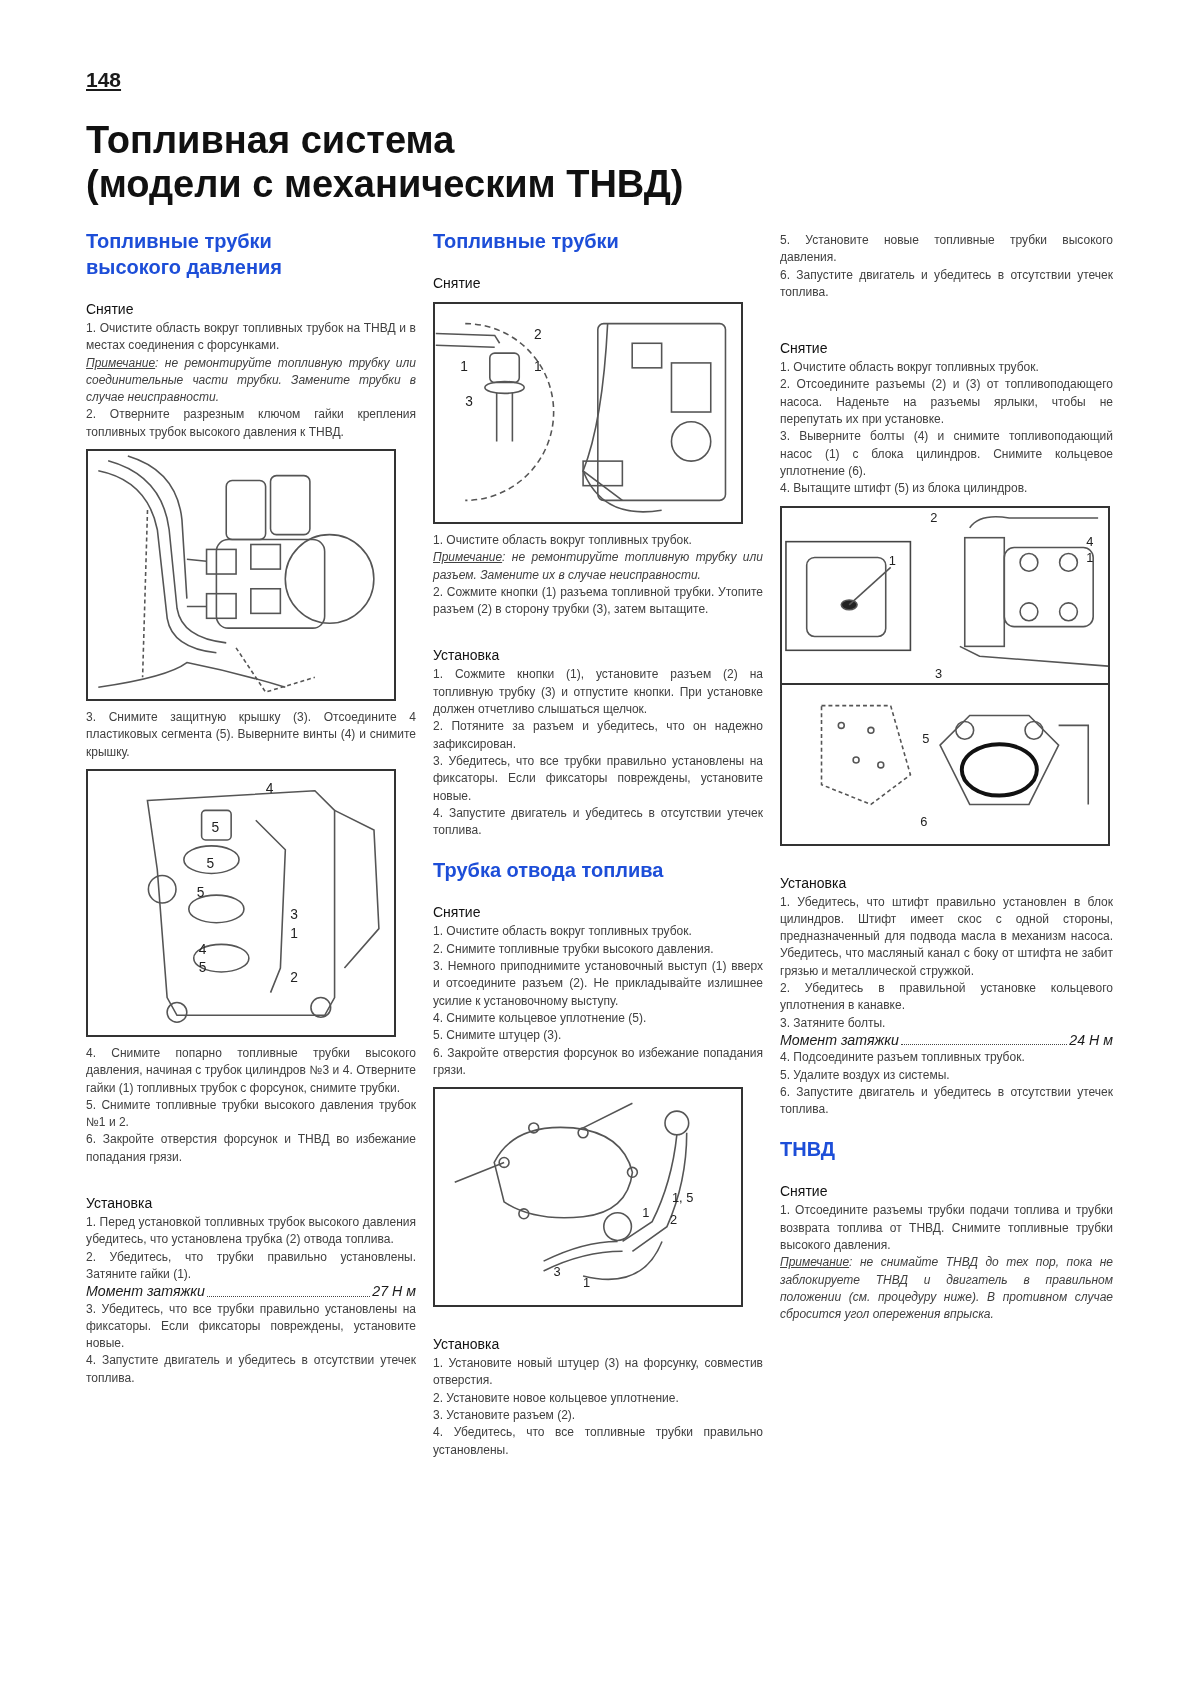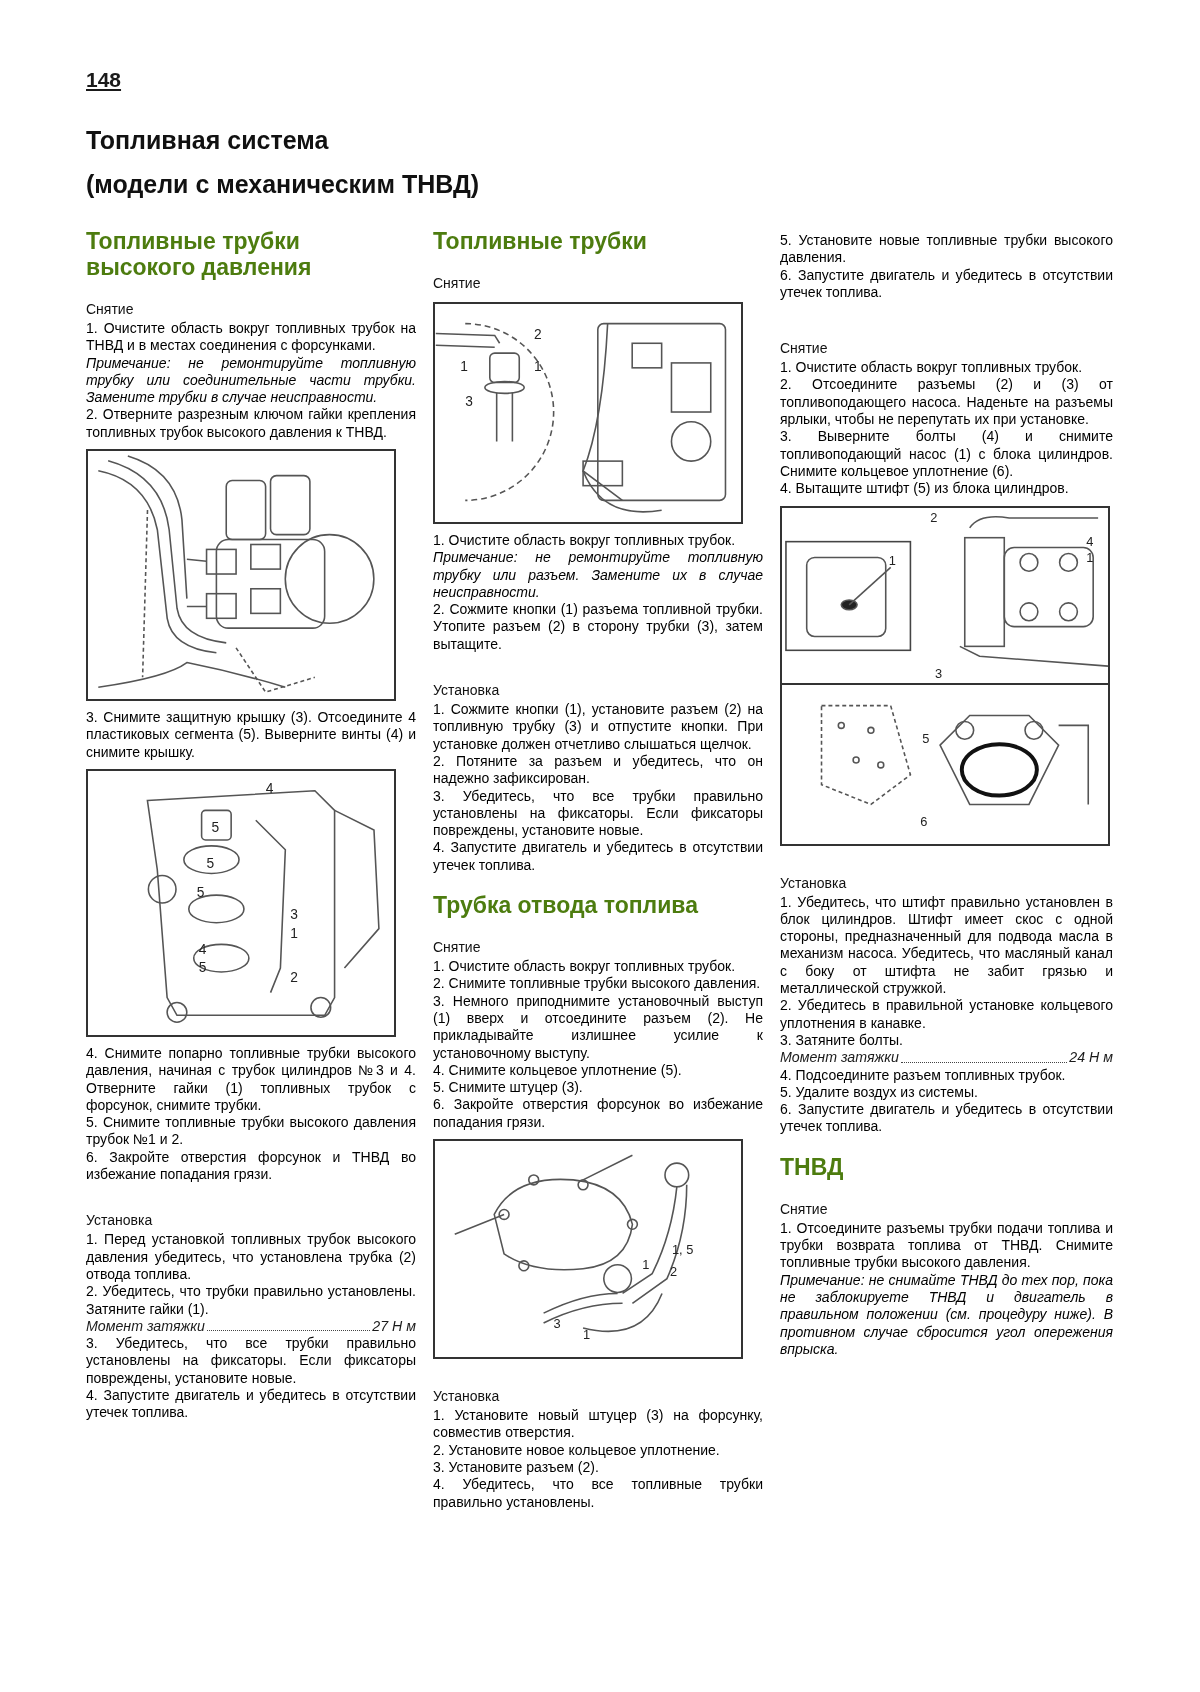--- a/index.html
+++ b/index.html
@@ -6,7 +6,7 @@
   html, body { width: 1200px; height: 1692px; background: #ffffff; }
   body { font-family: "Liberation Sans", sans-serif; color: #1a1a1a; position: relative; overflow: hidden; }
   .page-number { position: absolute; left: 86px; top: 68px; font-size: 21px; font-weight: bold; text-decoration: underline; }
-  .page-title { position: absolute; left: 86px; top: 118px; font-size: 25px; font-weight: bold; line-height: 44px; color: #111; }
+  .page-title { position: absolute; left: 86px; top: 118px; font-size: 38px; font-weight: bold; line-height: 44px; color: #111; }
   .col { position: absolute; top: 228px; }
   .col1 { left: 86px; width: 330px; }
   .col2 { left: 433px; width: 330px; }

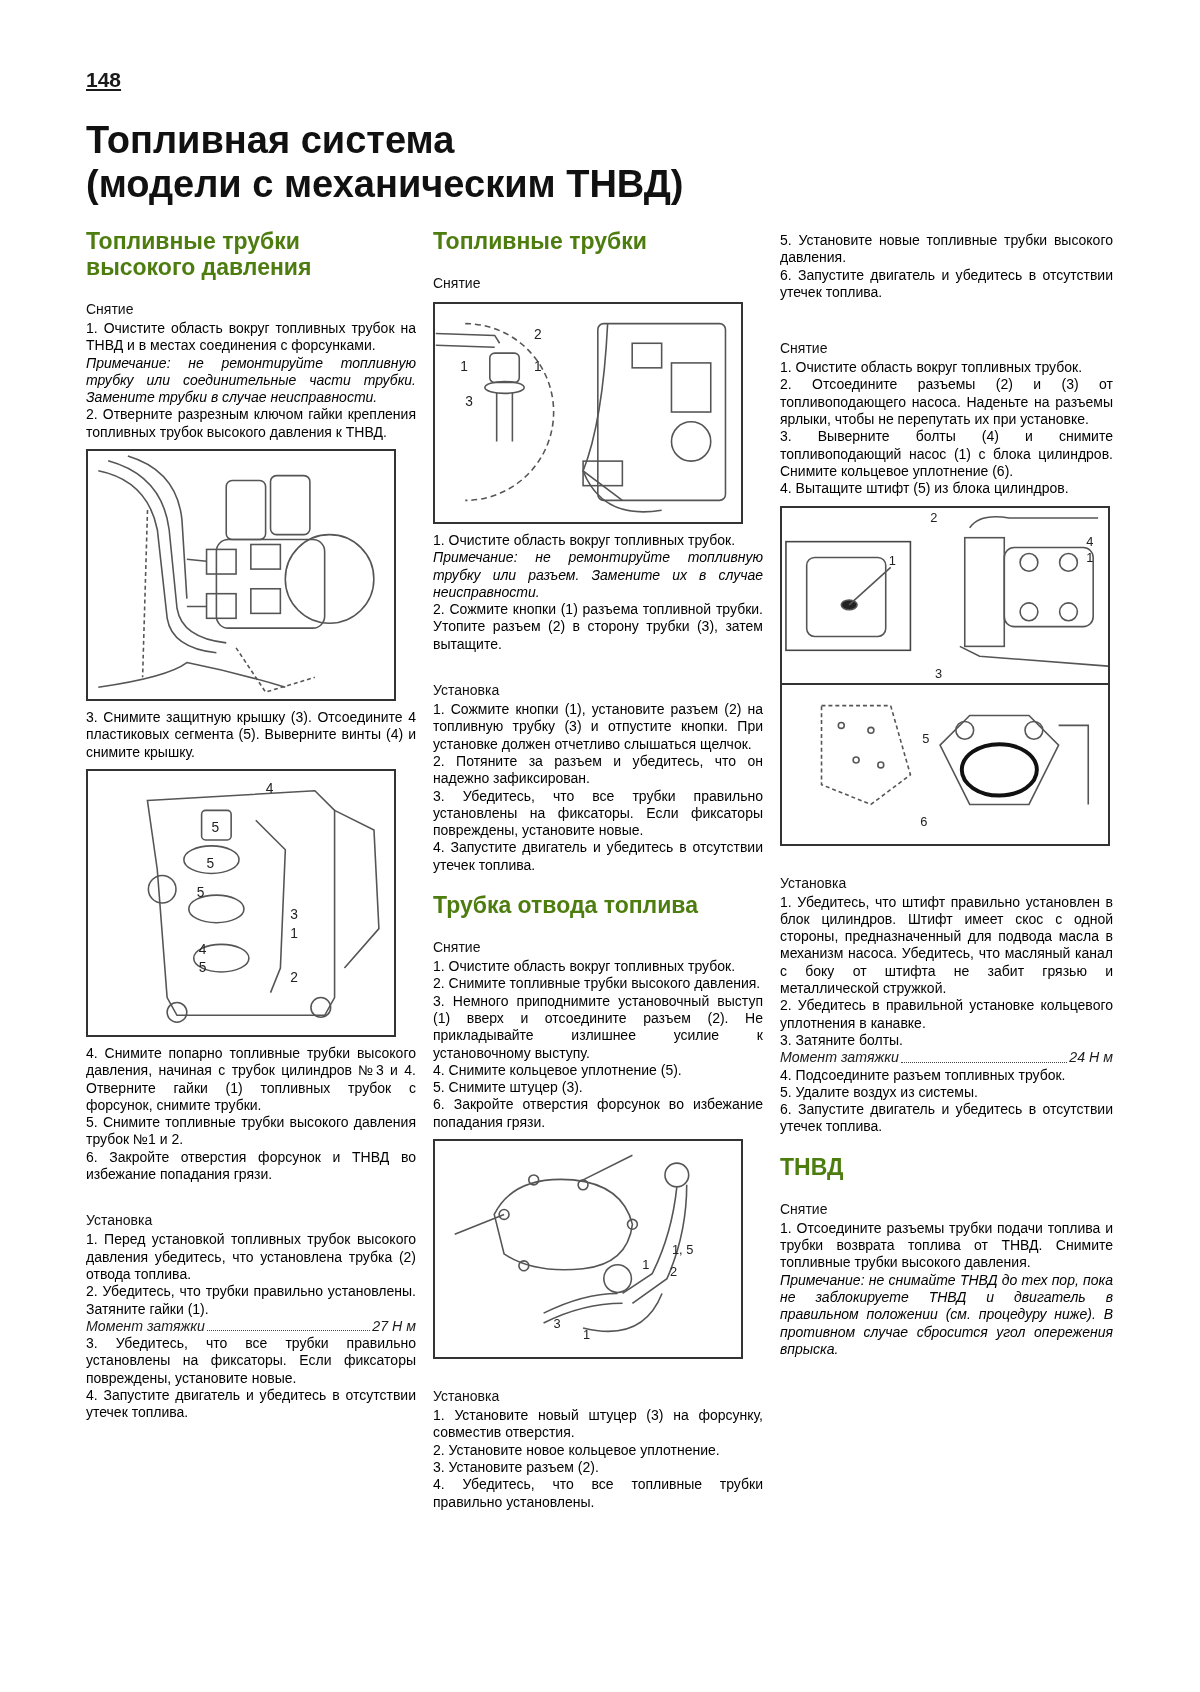--- a/index.html
+++ b/index.html
@@ -11,7 +11,7 @@
   .col1 { left: 86px; width: 330px; }
   .col2 { left: 433px; width: 330px; }
   .col3 { left: 780px; width: 333px; top: 232px; }
-  .h2 { font-size: 23px; font-weight: bold; line-height: 26px; color: #4d7c0f; }
+  .h2 { font-size: 20px; font-weight: bold; line-height: 26px; color: #1d4ed8; }
   .h3 { font-size: 14px; font-weight: normal; line-height: 22px; color: #111; margin-top: 18px; }
   .p { font-size: 14px; line-height: 17.3px; text-align: justify; color: #000000; }
   .note { font-style: italic; }

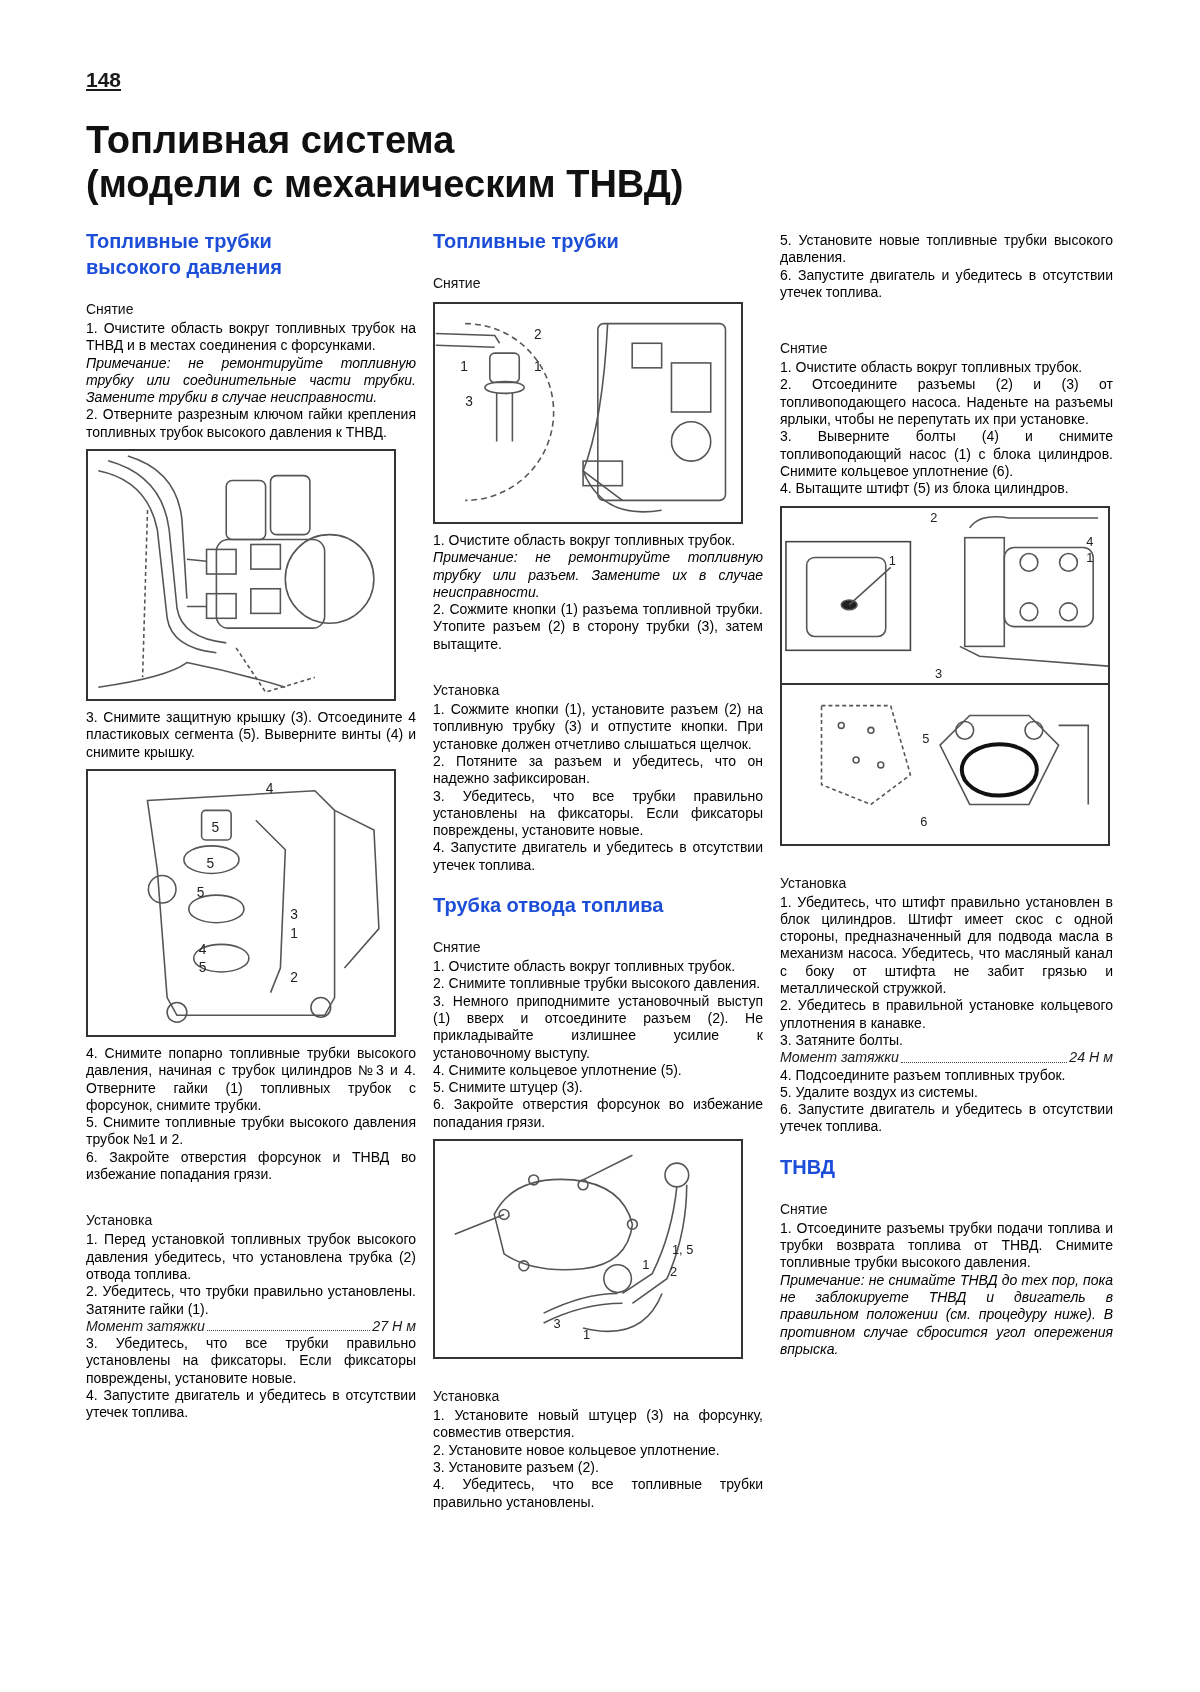--- a/index.html
+++ b/index.html
@@ -13,7 +13,7 @@
   .col3 { left: 780px; width: 333px; top: 232px; }
   .h2 { font-size: 20px; font-weight: bold; line-height: 26px; color: #1d4ed8; }
   .h3 { font-size: 14px; font-weight: normal; line-height: 22px; color: #111; margin-top: 18px; }
-  .p { font-size: 14px; line-height: 17.3px; text-align: justify; color: #000000; }
+  .p { font-size: 12px; line-height: 17.3px; text-align: justify; color: #404040; }
   .note { font-style: italic; }
   .note .nlabel { }
   .torque { font-style: italic; display: flex; font-size: 14.2px; line-height: 17.3px; }

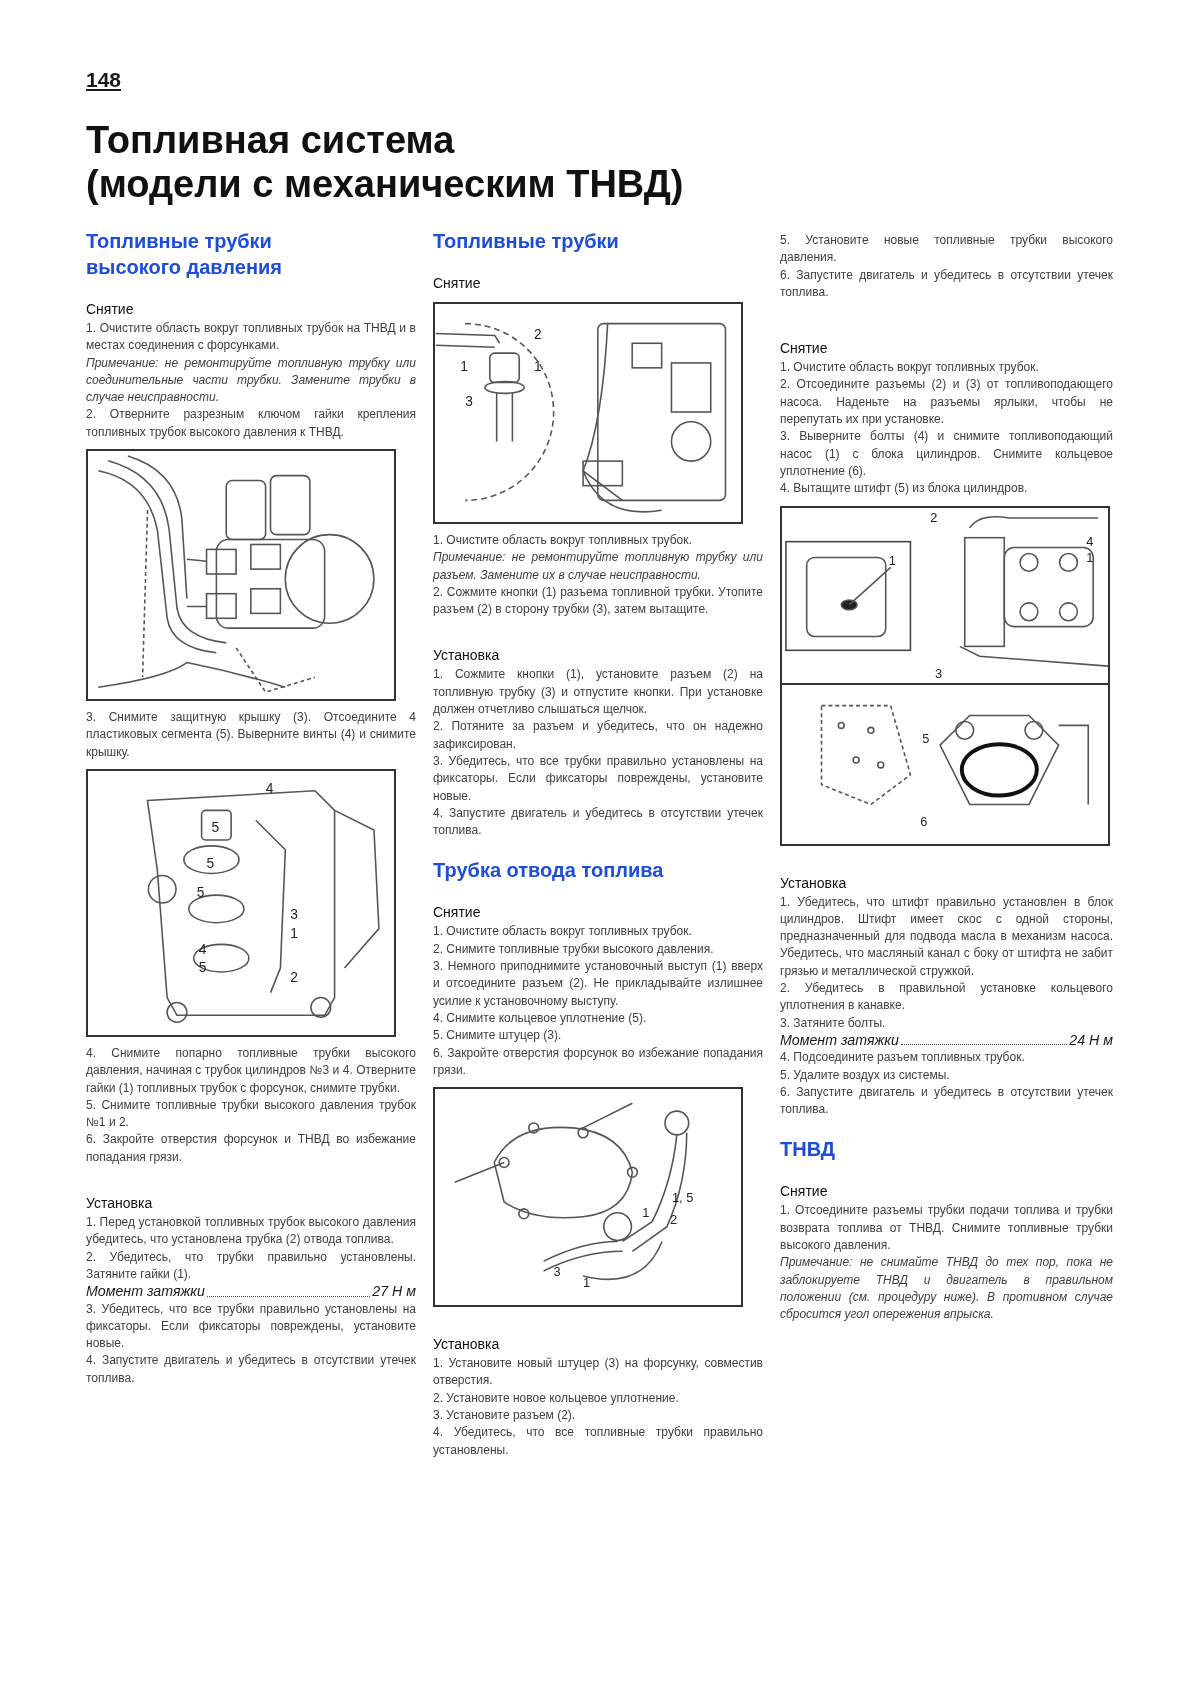--- a/index.html
+++ b/index.html
@@ -15,7 +15,7 @@
   .h3 { font-size: 14px; font-weight: normal; line-height: 22px; color: #111; margin-top: 18px; }
   .p { font-size: 12px; line-height: 17.3px; text-align: justify; color: #404040; }
   .note { font-style: italic; }
-  .note .nlabel { }
+  .note .nlabel { text-decoration: underline; }
   .torque { font-style: italic; display: flex; font-size: 14.2px; line-height: 17.3px; }
   .torque .dots { flex: 1; border-bottom: 1px dotted #444; margin: 0 2px 4px 2px; }
   .fig { border: 2px solid #333; background: #fff; position: relative; overflow: hidden; }

